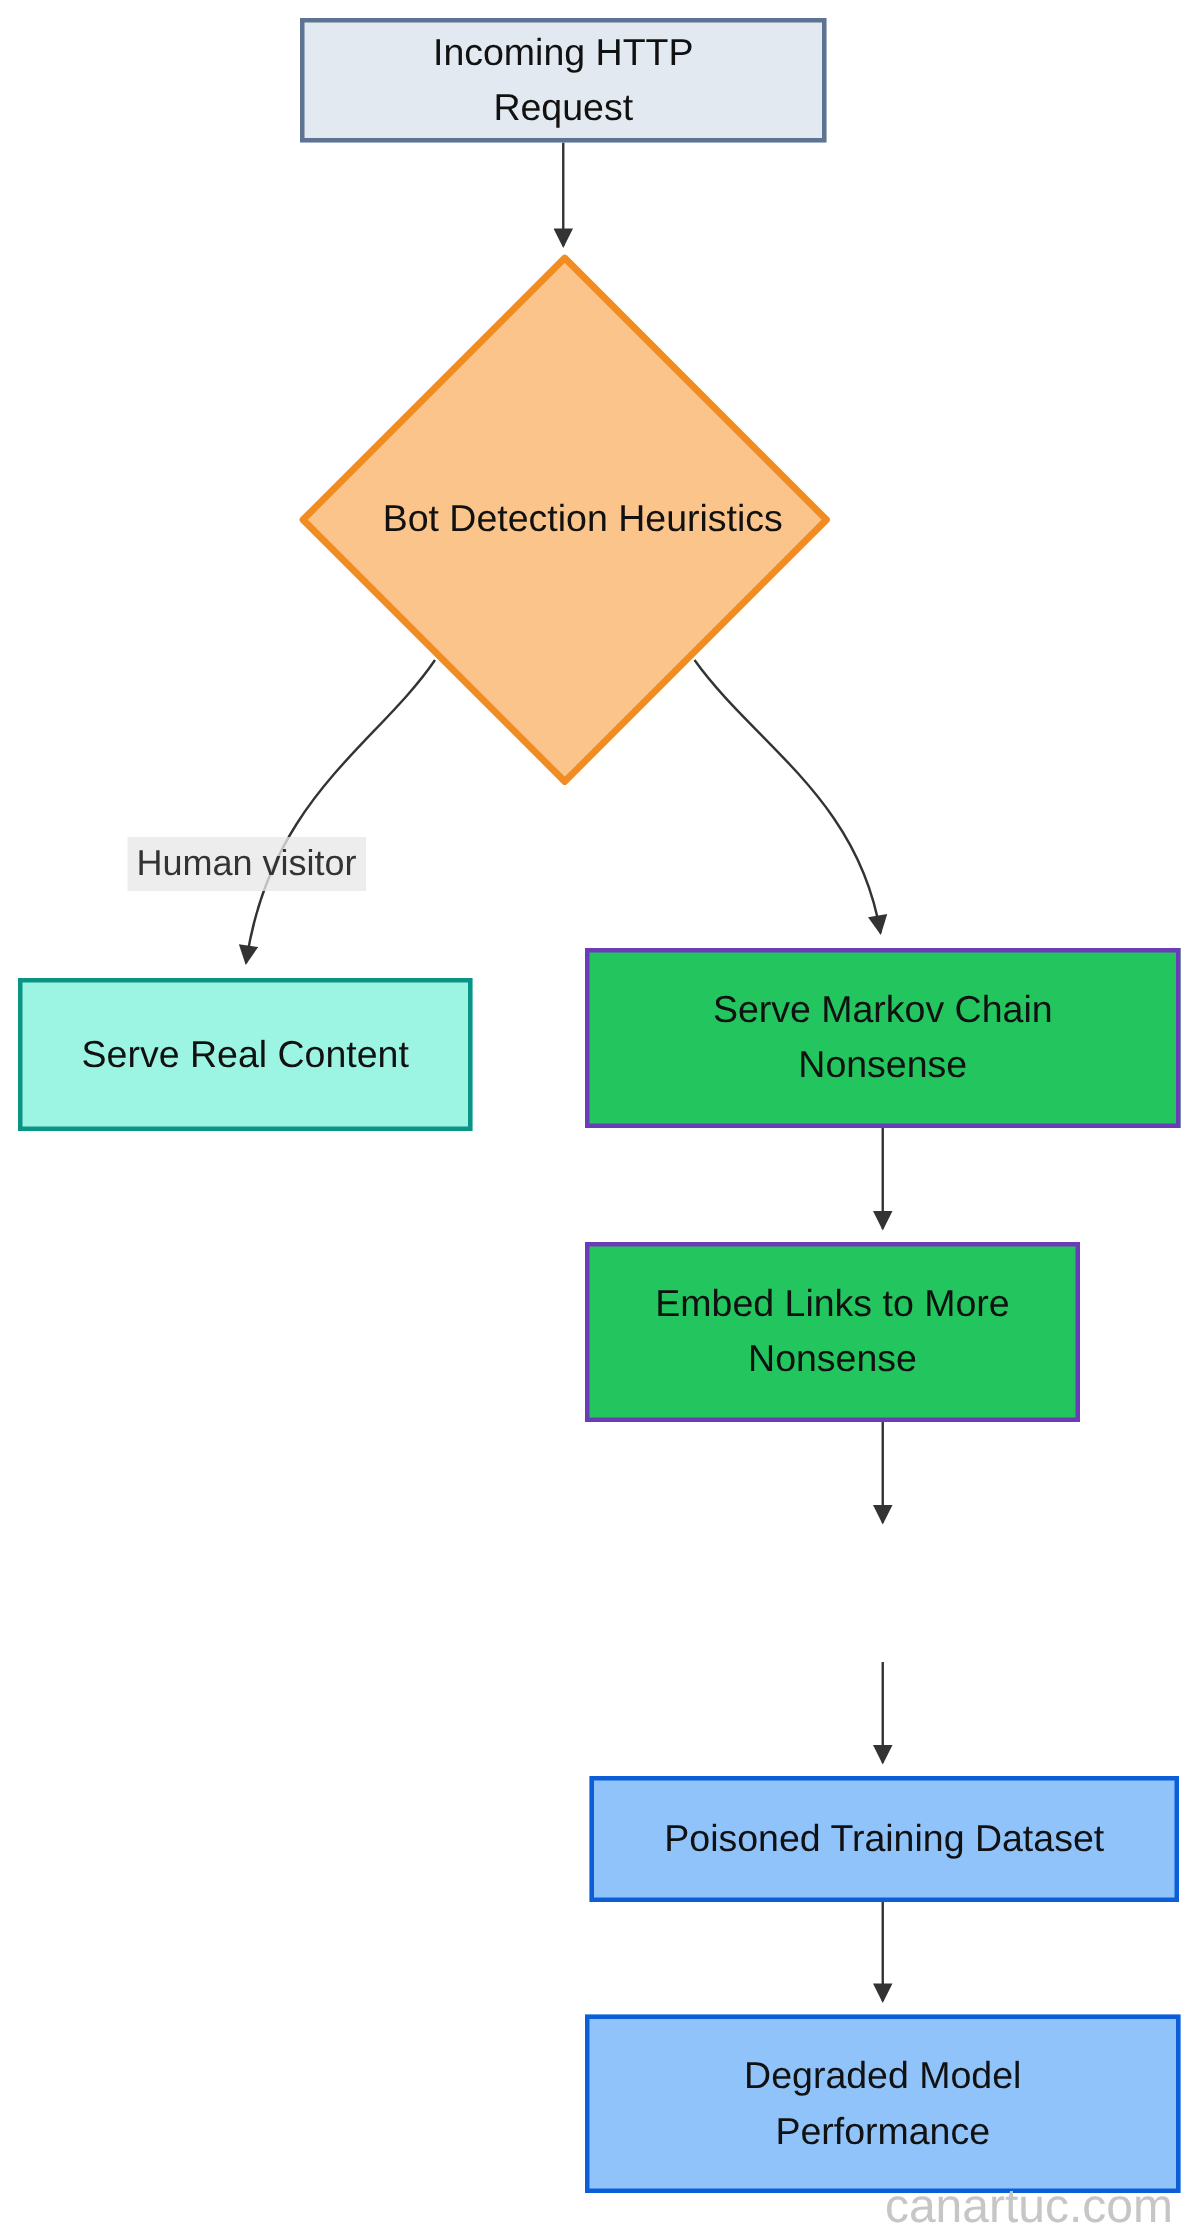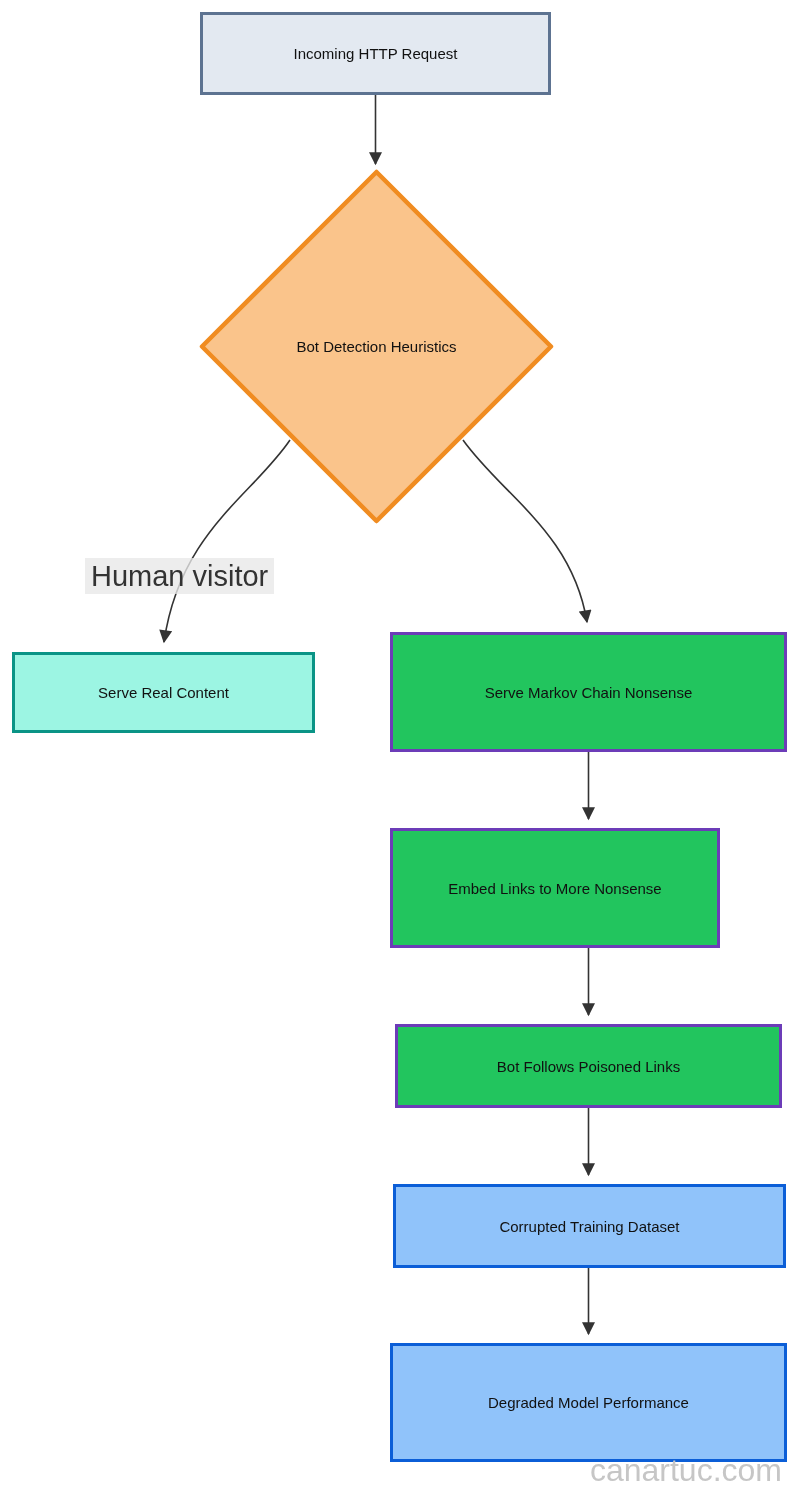--- a/index.html
+++ b/index.html
@@ -36,7 +36,7 @@
     align-items: center;
     justify-content: center;
     text-align: center;
-    font-size: 15px;
+    font-size: 25px;
     line-height: 37px;
     color: #111111;
   }

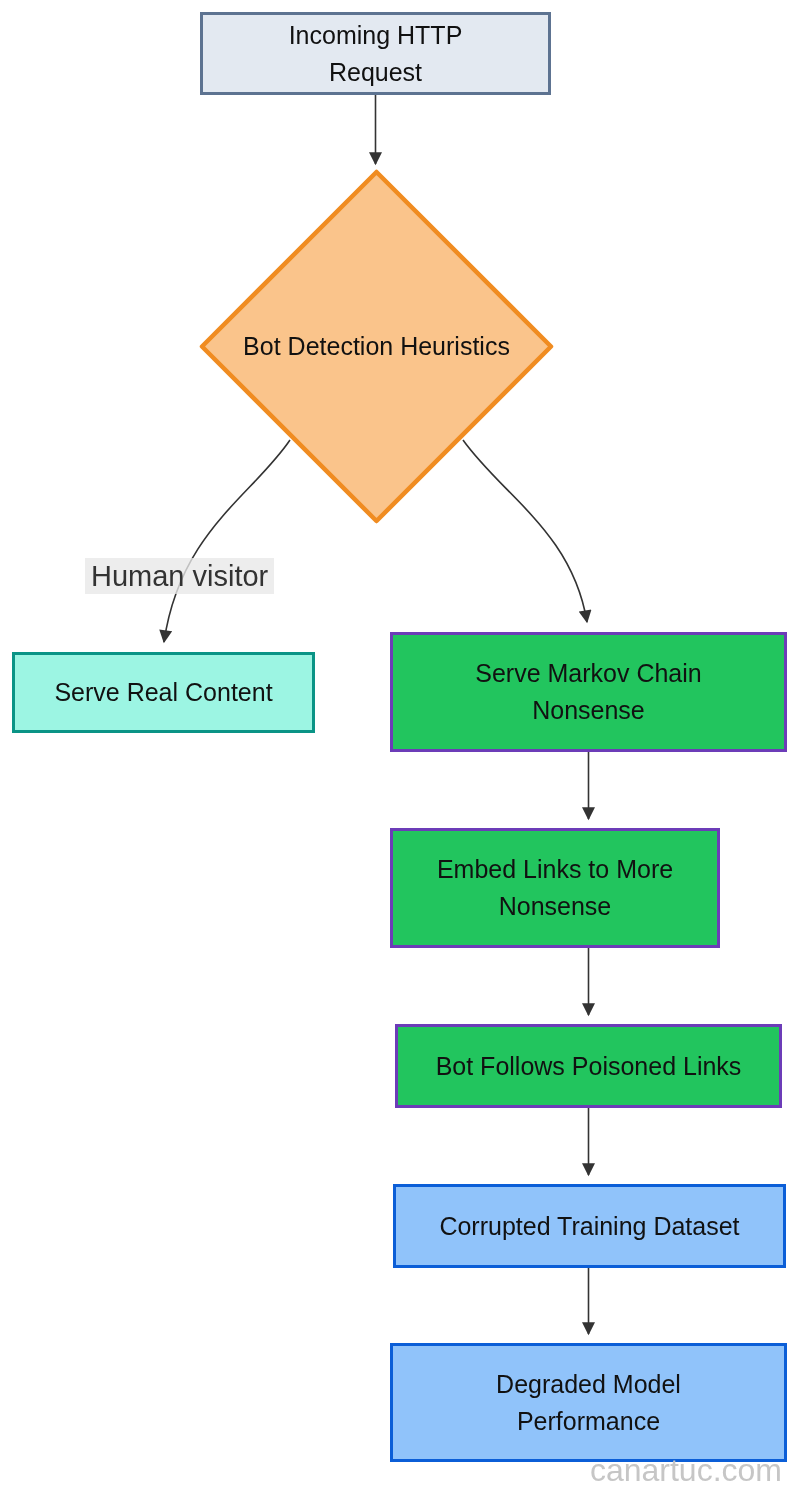--- a/index.html
+++ b/index.html
@@ -89,7 +89,7 @@
     <span class="wrap">Incoming HTTP Request</span>
   </div>
 
-  <div class="node n-decision" style="left:226px; top:316px; width:301px; height:61px;">
+  <div class="node n-decision" style="left:238px; top:316px; width:301px; height:61px;">
     <span>Bot Detection Heuristics</span>
   </div>
 

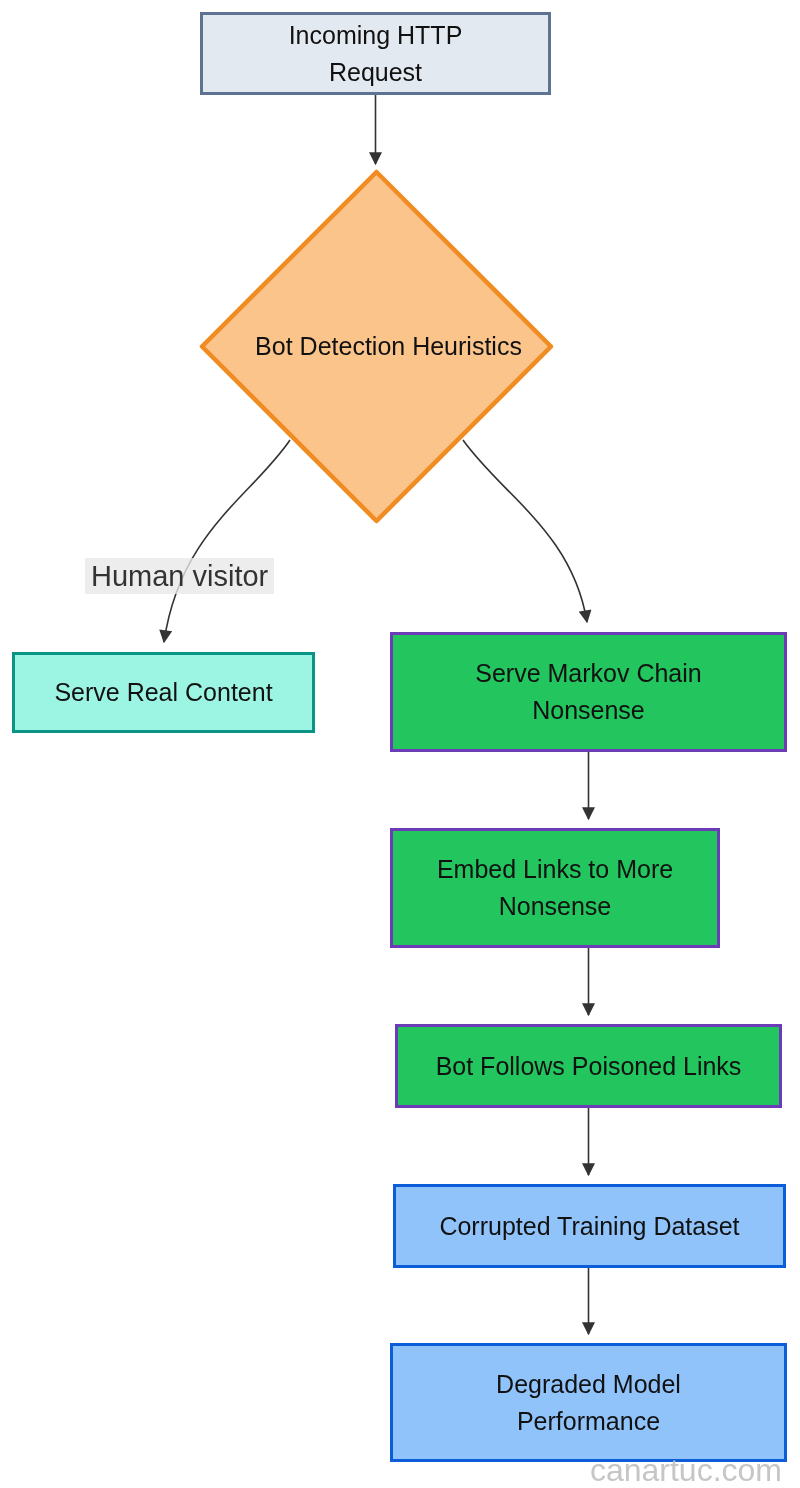--- a/index.html
+++ b/index.html
@@ -22,7 +22,7 @@
     z-index: 2;
     background: rgba(232,232,232,0.78);
     color: #333333;
-    font-size: 29px;
+    font-size: 24px;
     line-height: 36px;
     padding: 0 6px;
     text-align: center;

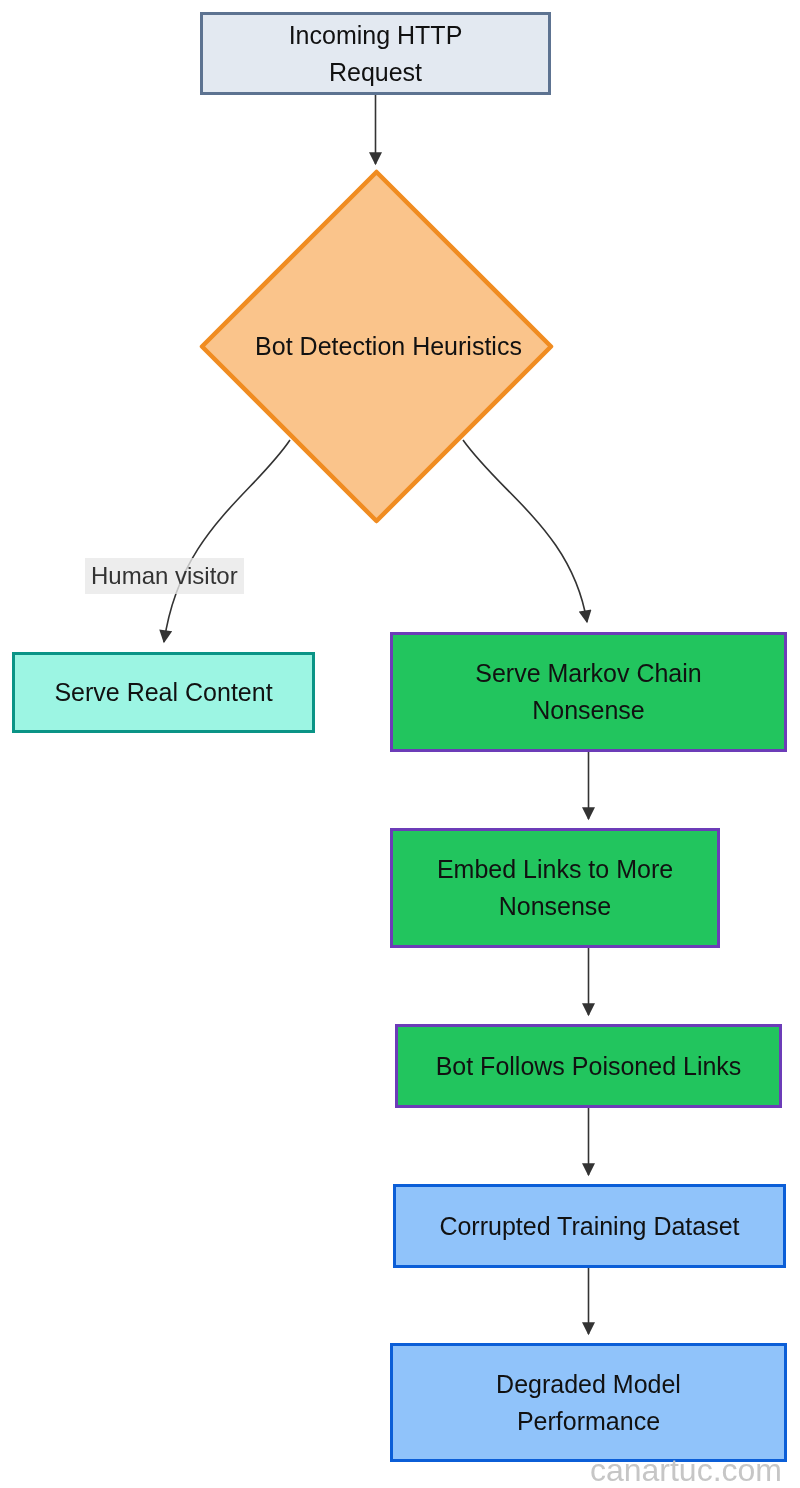--- a/index.html
+++ b/index.html
@@ -93,7 +93,7 @@
     <span>Bot Detection Heuristics</span>
   </div>
 
-  <div class="node rect-node n-human" style="left:12px; top:652px; width:303px; height:81px;">
+  <div class="node rect-node n-human" style="left:12px; top:652px; width:303px; height:102px;">
     <span class="wrap">Serve Real Content</span>
   </div>
 

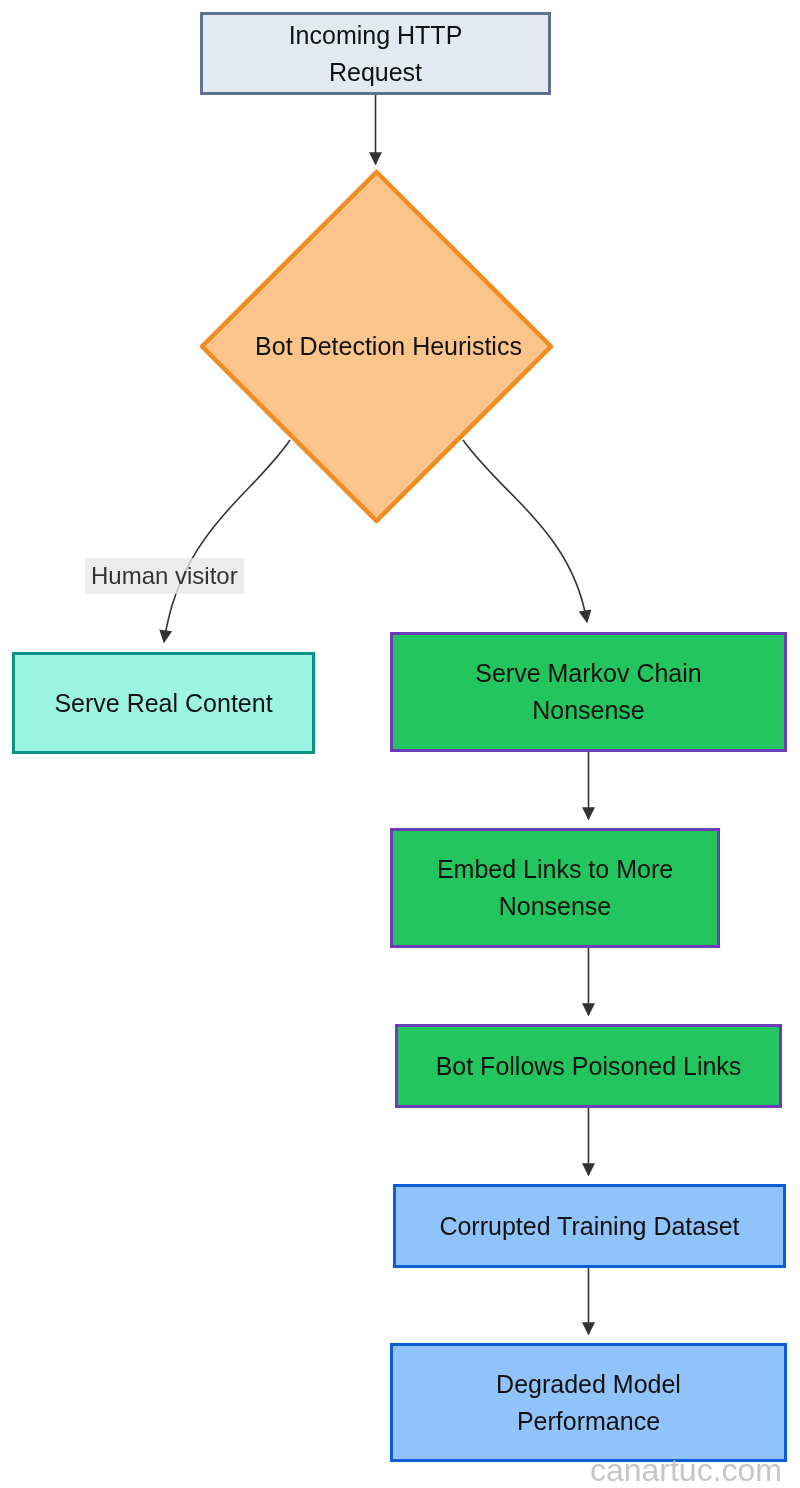--- a/index.html
+++ b/index.html
@@ -105,9 +105,6 @@
     <span class="wrap">Embed Links to More Nonsense</span>
   </div>
 
-  <div class="node rect-node n-poison" style="left:395px; top:1024px; width:387px; height:84px;">
-    <span>Bot Follows Poisoned Links</span>
-  </div>
 
   <div class="node rect-node n-impact" style="left:393px; top:1184px; width:393px; height:84px;">
     <span>Corrupted Training Dataset</span>

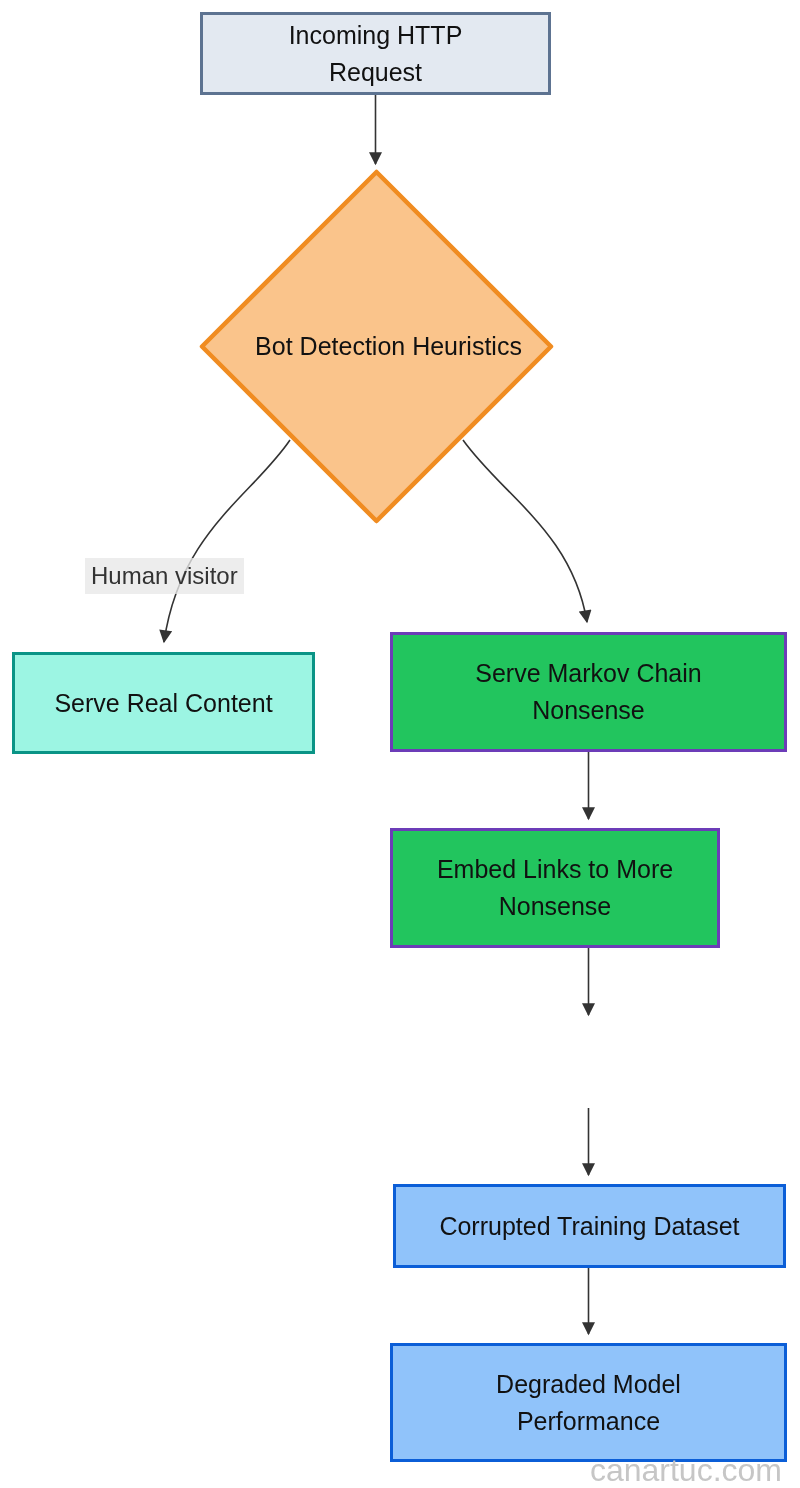--- a/index.html
+++ b/index.html
@@ -107,7 +107,7 @@
 
 
   <div class="node rect-node n-impact" style="left:393px; top:1184px; width:393px; height:84px;">
-    <span>Corrupted Training Dataset</span>
+    <span>Poisoned Training Dataset</span>
   </div>
 
   <div class="node rect-node n-impact" style="left:390px; top:1343px; width:397px; height:119px;">

